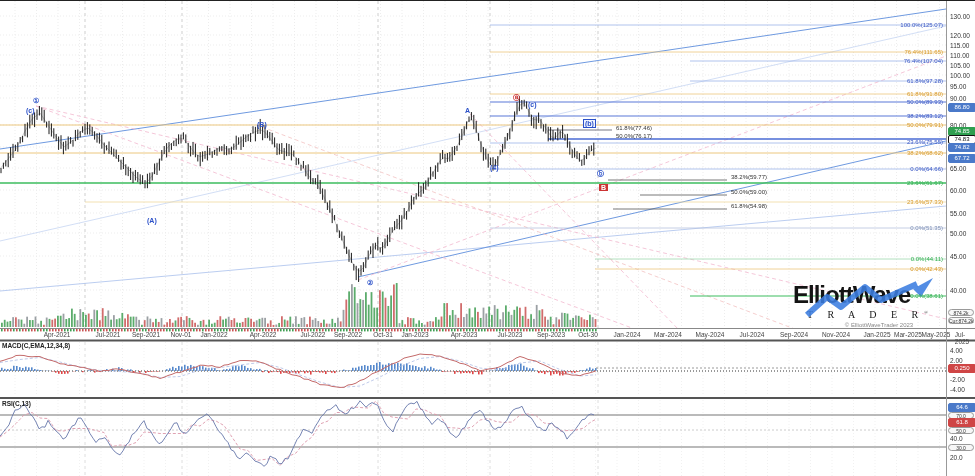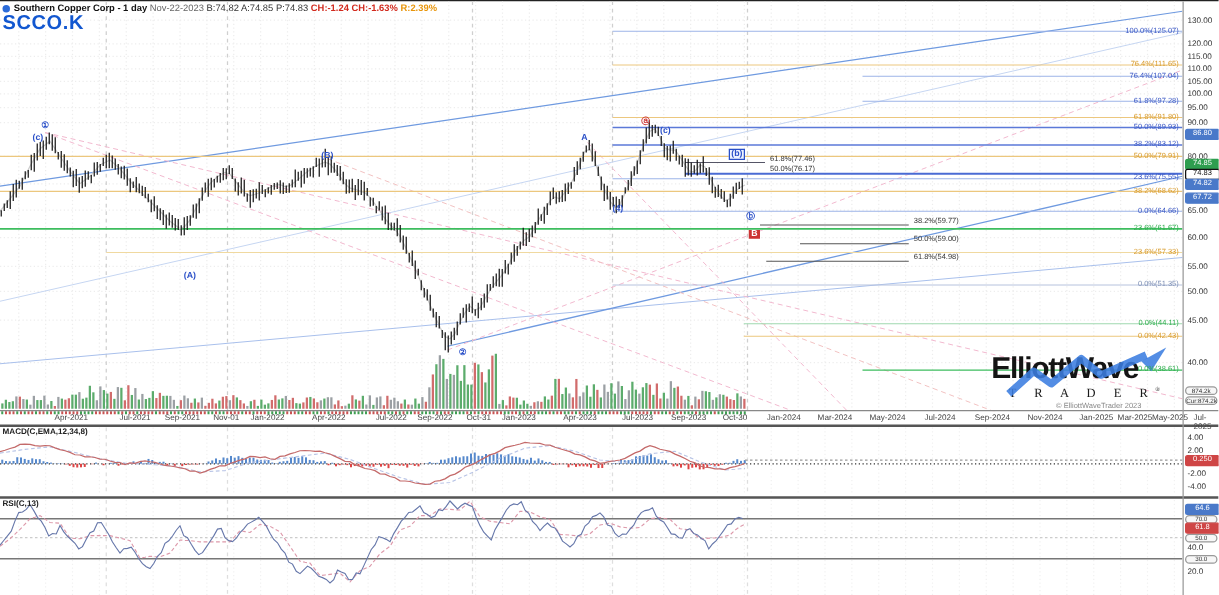--- a/index.html
+++ b/index.html
@@ -1128,19 +1128,6 @@
   <div class="pane" style="left:0;top:340px;width:946px;height:56px;"></div>
   <div class="pane" style="left:0;top:397px;width:946px;height:79px;"></div>
 
-  <div id="header">
-    <div class="l1">
-      <span class="dot" style="background: rgb(43, 107, 217);"></span><b>Southern Copper Corp - 1 day</b>
-      <span class="gray">Nov-22-2023</span>
-      <span class="dark">B:74.82</span>
-      <span class="dark">A:74.85</span>
-      <span class="dark">P:74.83</span>
-      <span class="red">CH:-1.24</span>
-      <span class="red">CH:-1.63%</span>
-      <span class="orange">R:2.39%</span>
-    </div>
-    <div id="symbol">SCCO.K</div>
-  </div>
 
   <div class="pnl-label" style="top:341px;">MACD(C,EMA,12,34,8)</div>
   <div class="pnl-label" style="top:399px;">RSI(C,13)</div>

